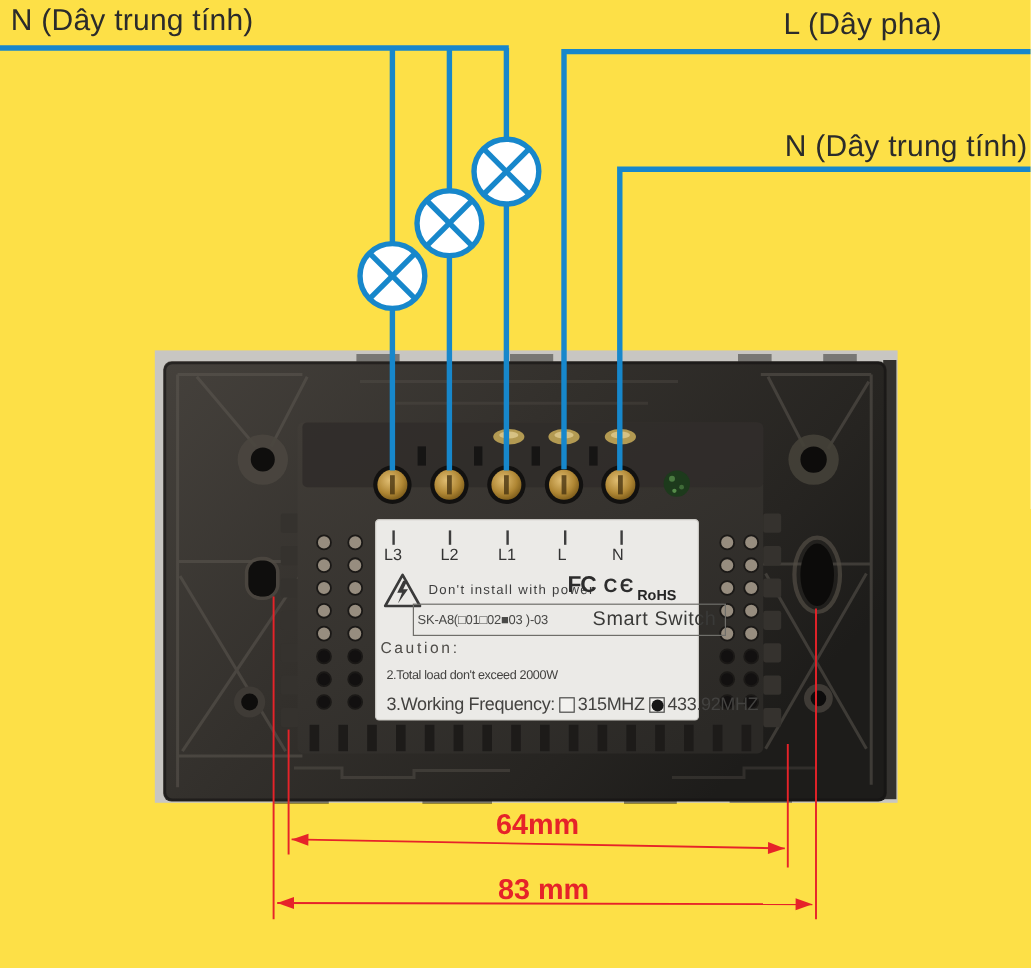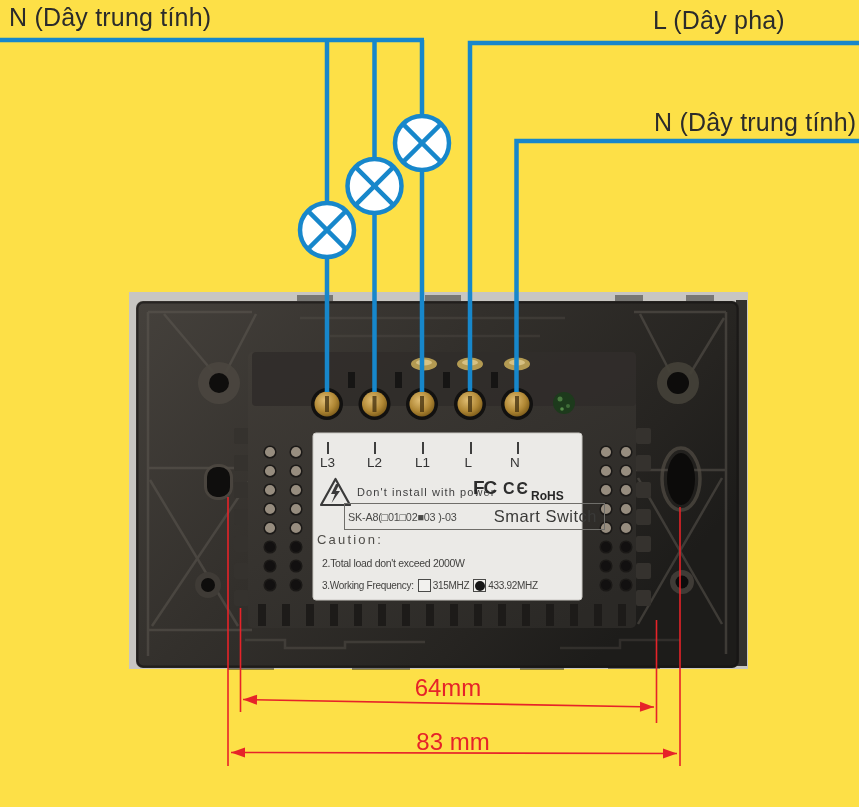--- a/index.html
+++ b/index.html
@@ -41,7 +41,7 @@
   .cline{position:absolute;left:9px;font-size:10.5px;letter-spacing:-.3px;color:#434240;white-space:nowrap;}
   .c1{top:117px;} .c2{top:124px;}
   .freq{position:absolute;left:9px;top:146px;display:flex;align-items:center;
-        font-size:10px;letter-spacing:-.3px;color:#434240;white-space:nowrap;}
+        font-size:15px;letter-spacing:-.3px;color:#434240;white-space:nowrap;}
   .cb{width:11px;height:11px;border:1.6px solid #4a4a48;background:#f2f1ee;margin:0 2px 0 4px;position:relative;}
   .cb.checked::after{content:"";position:absolute;left:.5px;top:.5px;right:.5px;bottom:.5px;
                      border-radius:50%;background:#161616;}

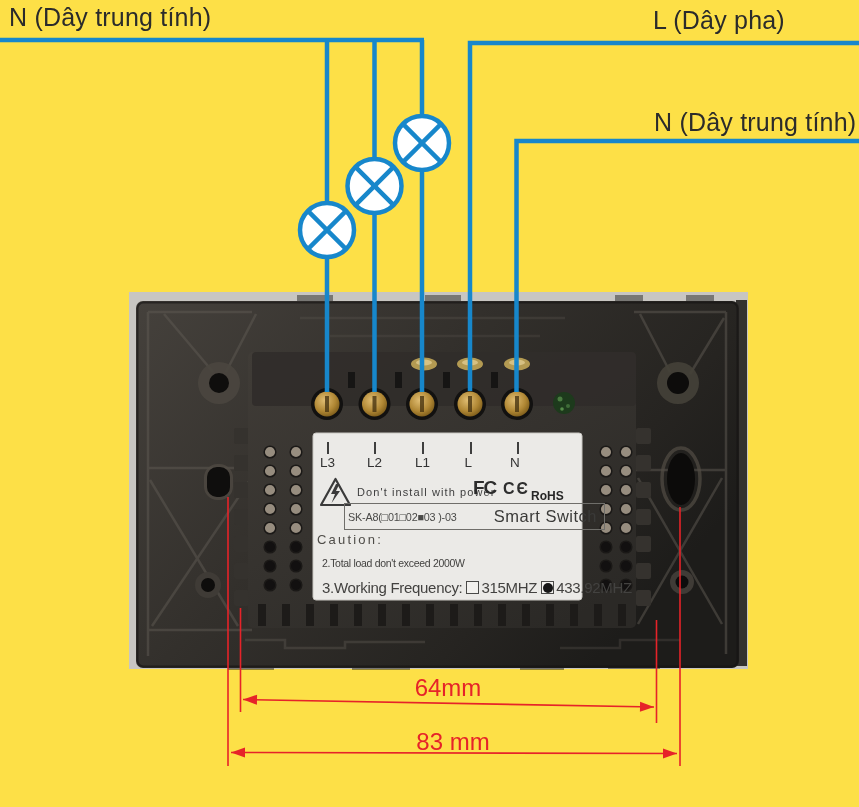--- a/index.html
+++ b/index.html
@@ -17,7 +17,7 @@
 
   
   .txt{position:absolute;color:#2b2b2b;font-size:25px;white-space:nowrap;letter-spacing:.2px;}
-  .dimtxt{position:absolute;color:var(--dim);font-size:24px;font-weight:400;
+  .dimtxt{position:absolute;color:var(--dim);font-size:24px;font-weight:700;
           transform:translateX(-50%);white-space:nowrap;}
   .caption{position:absolute;left:50%;top:770px;transform:translateX(-50%);
            font-size:30px;color:#242424;white-space:nowrap;}

